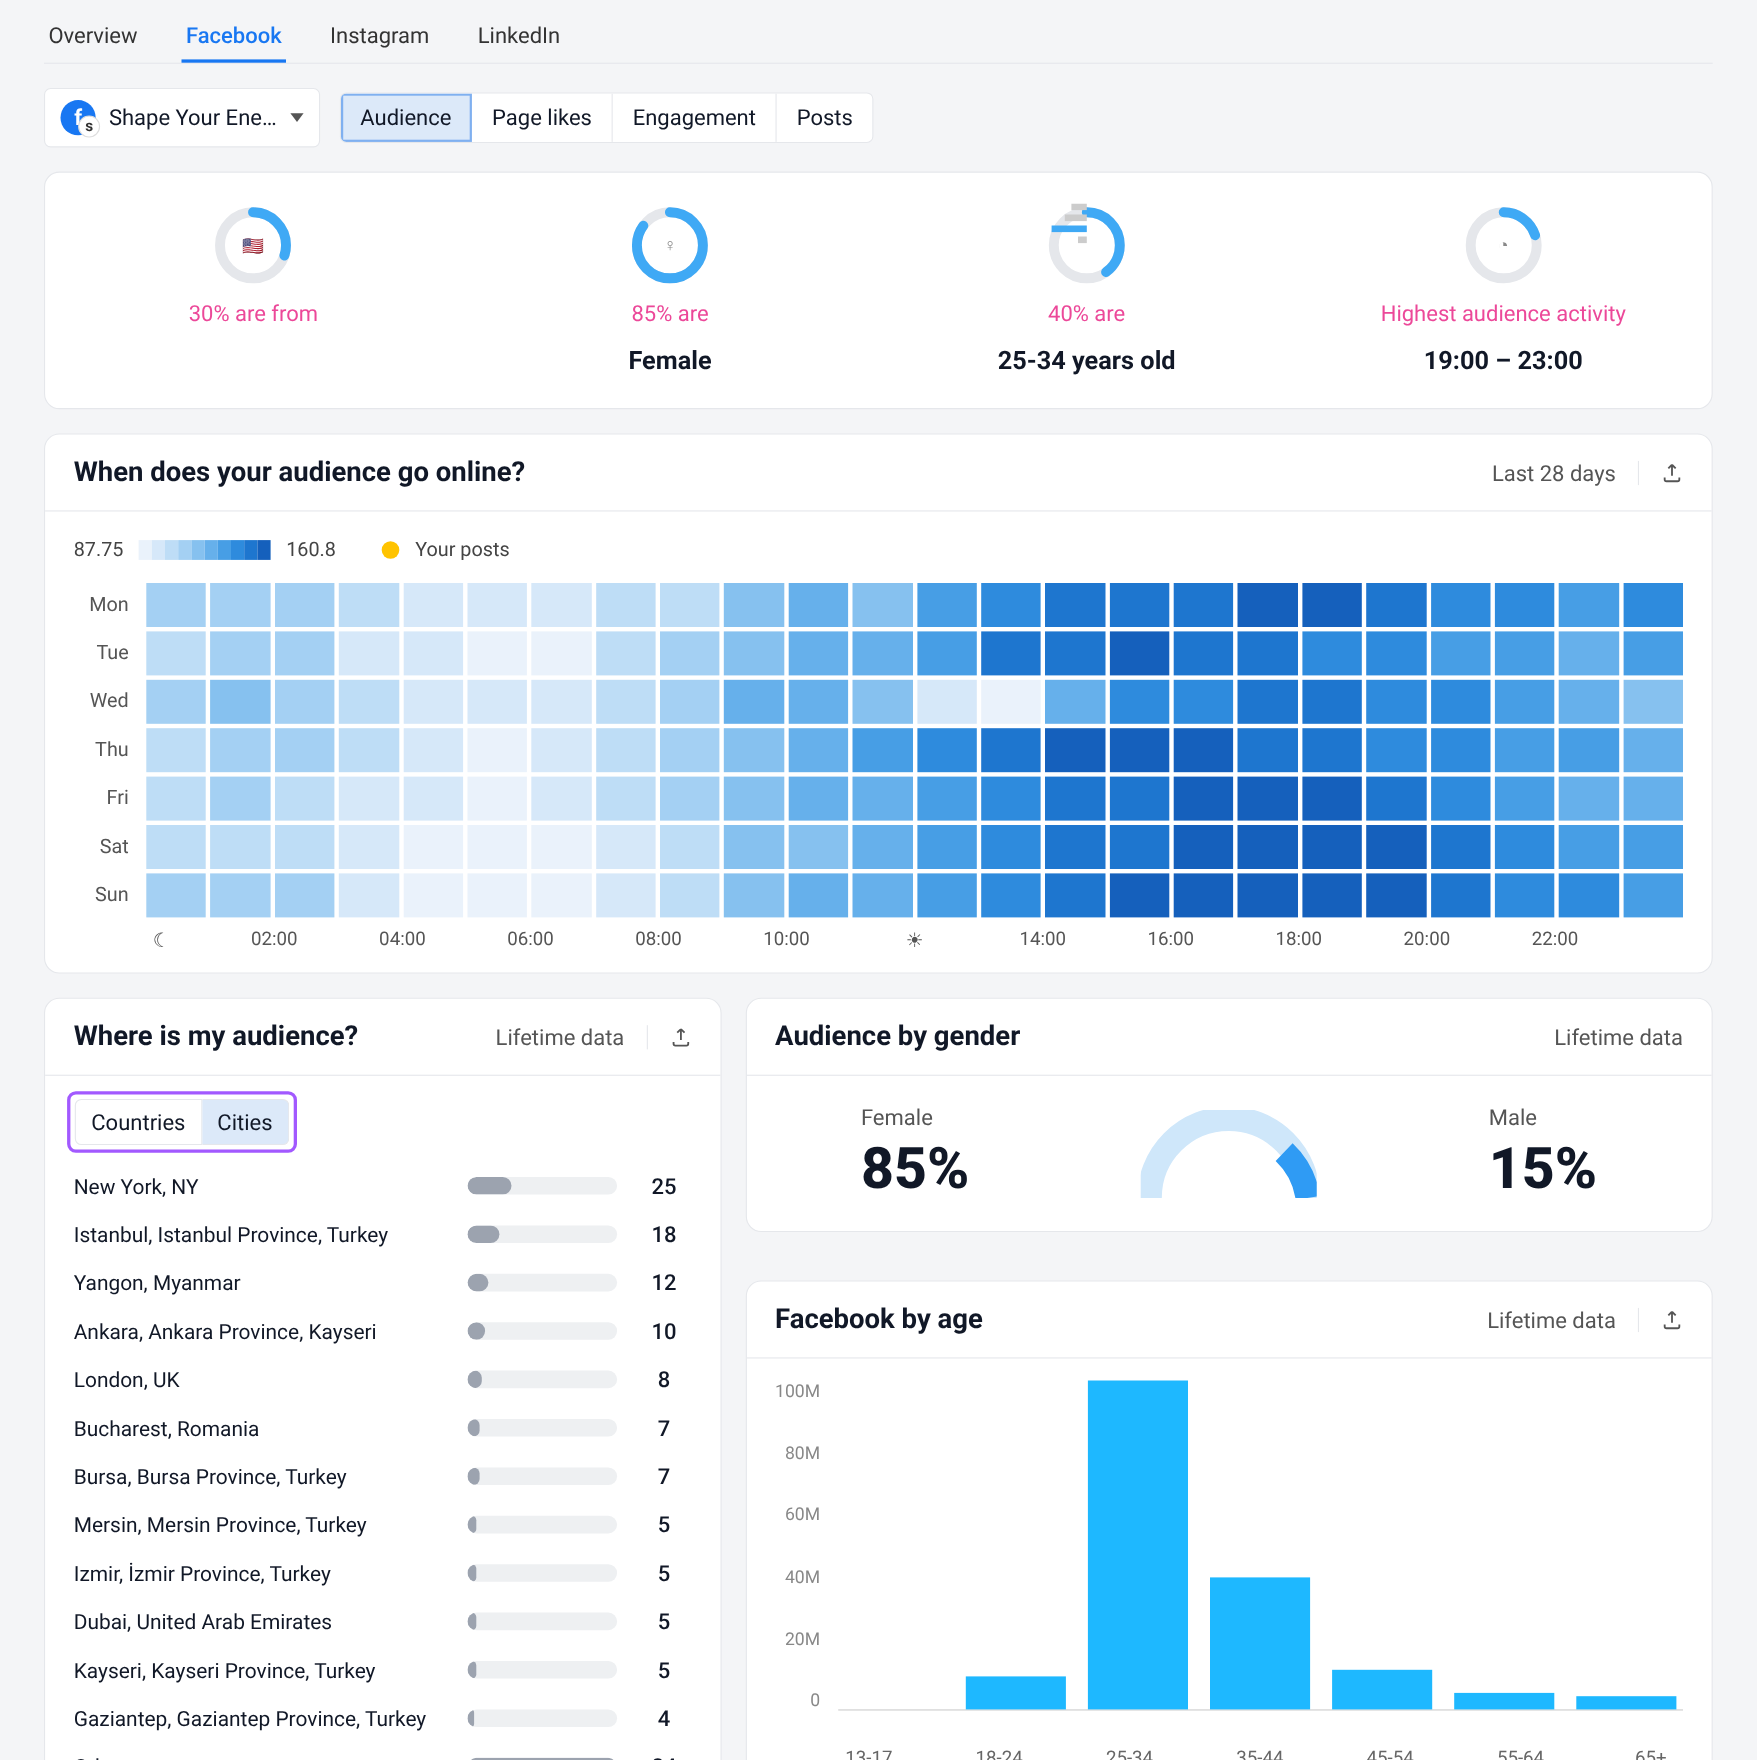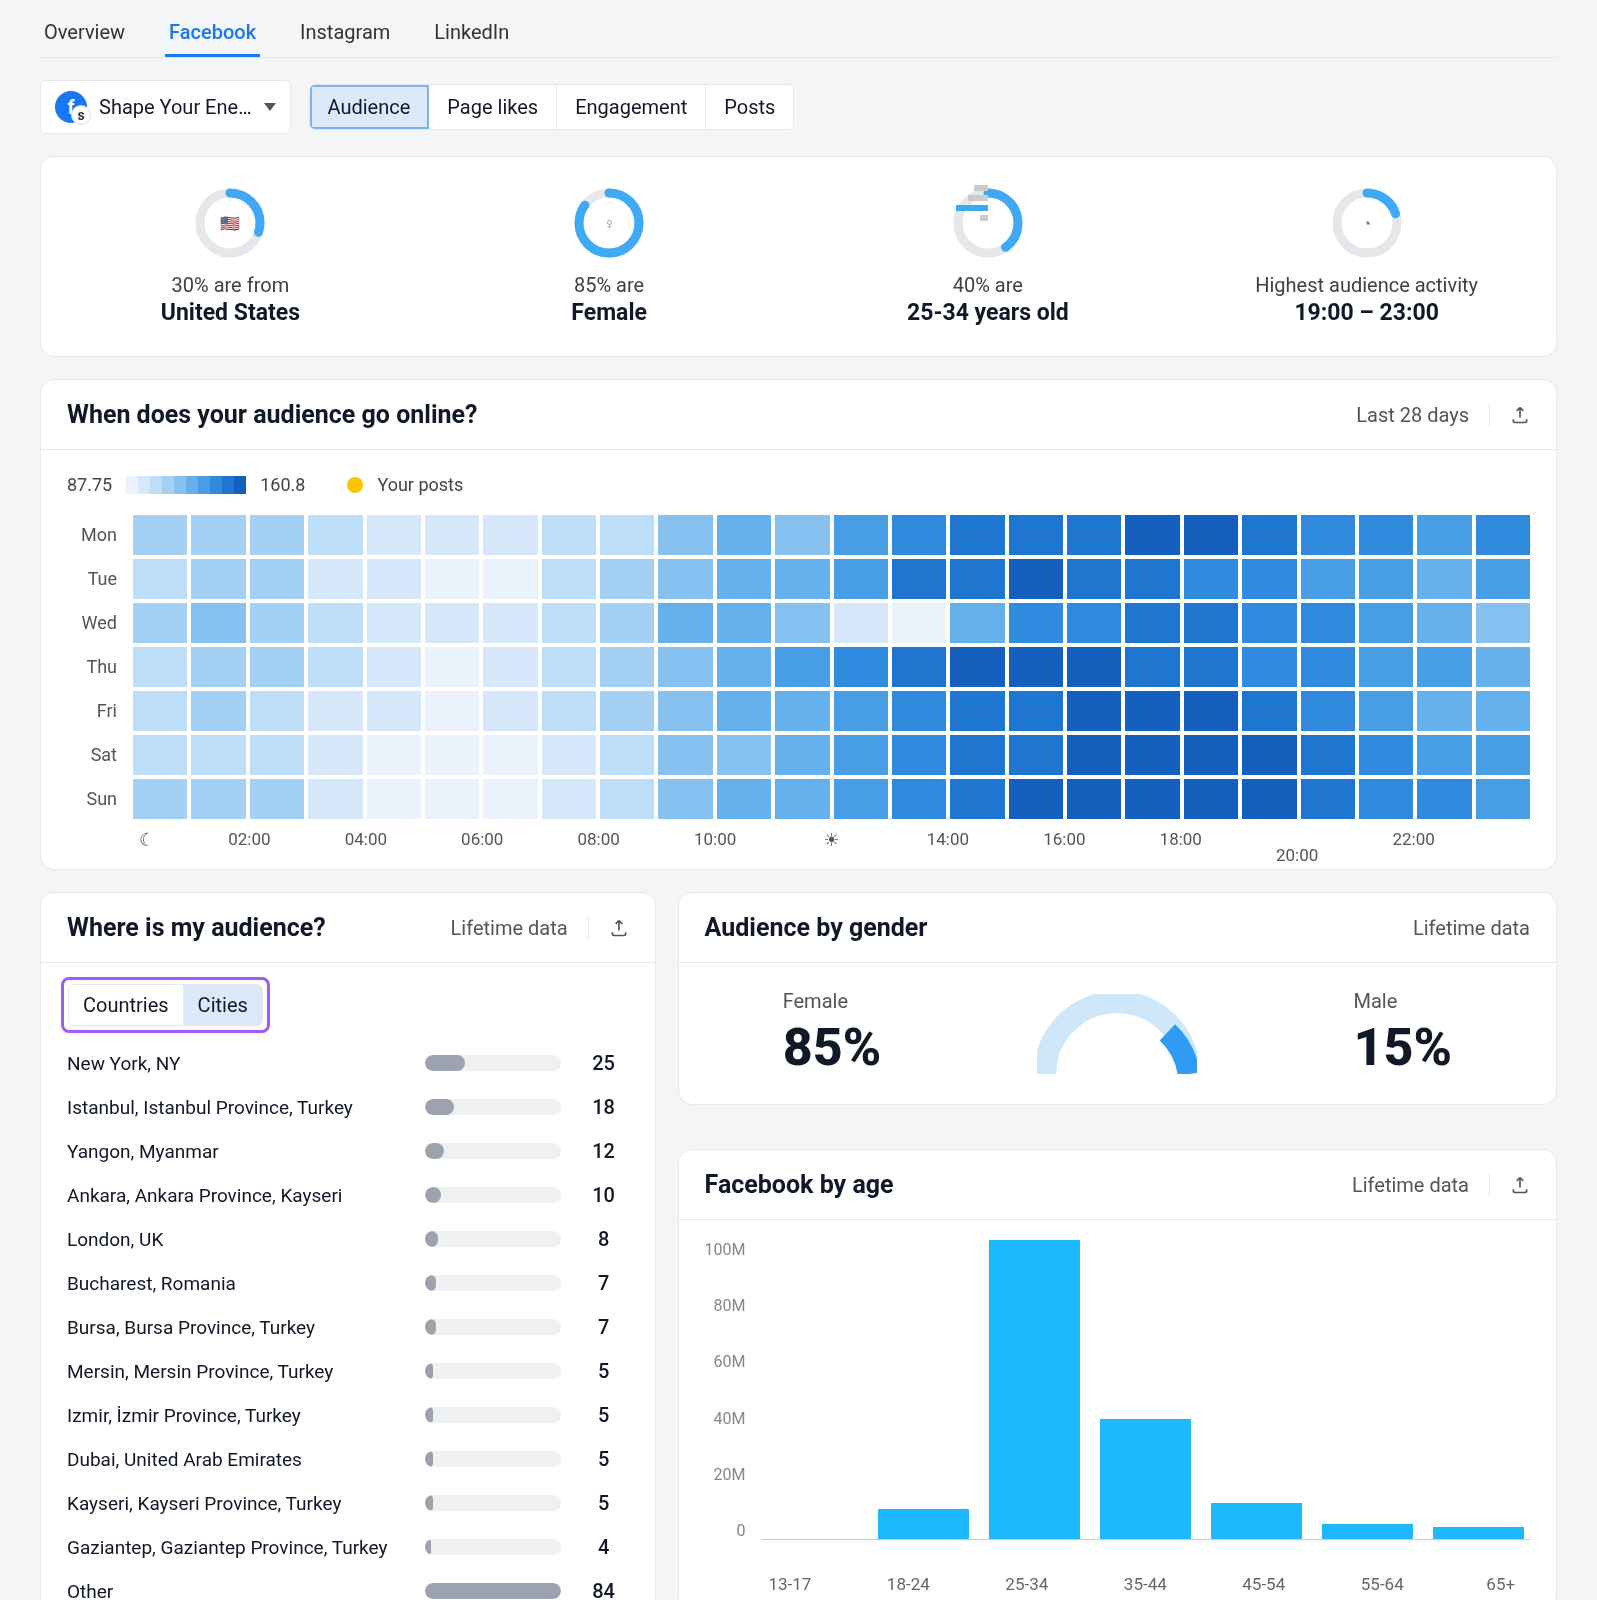--- a/index.html
+++ b/index.html
@@ -41,7 +41,7 @@
   .donut{width:72px;height:72px;border-radius:50%;margin:0 auto 14px;position:relative;display:flex;align-items:center;justify-content:center;}
   .donut svg{position:absolute;inset:0;transform:rotate(-90deg);}
   .donut .center{font-size:16px;position:relative;z-index:2;color:#888;}
-  .stat-sub{color:#404040;margin-bottom:2px;}
+  .stat-sub{color:#ec4899;margin-bottom:17px;}
   .stat-val{font-weight:700;font-size:23px;}
 
   

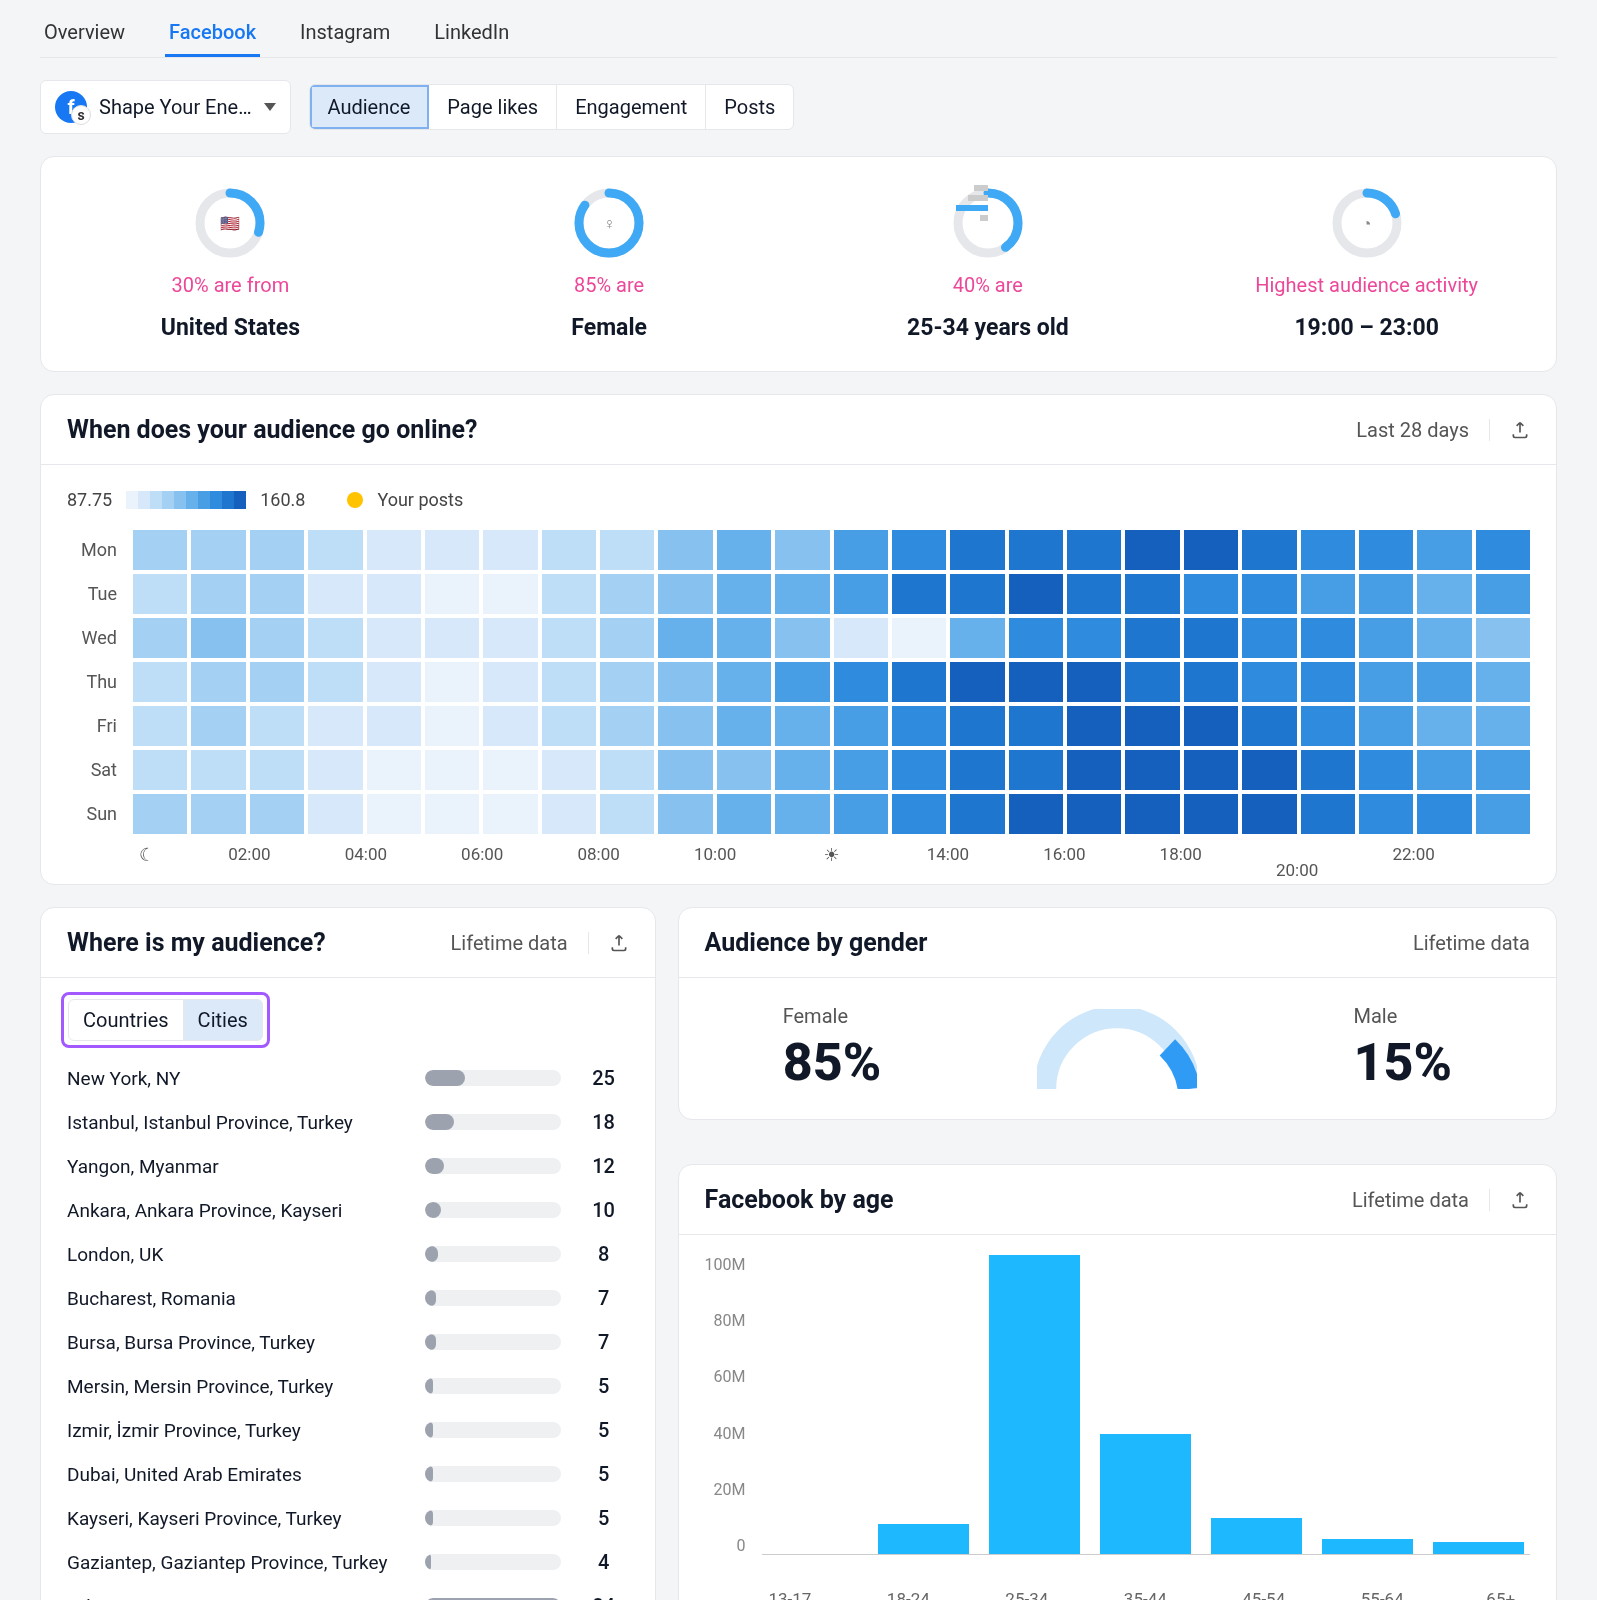--- a/index.html
+++ b/index.html
@@ -132,7 +132,6 @@
           <span class="center">🇺🇸</span>
         </div>
         <div class="stat-sub">30% are from</div>
-        <div class="stat-val">United States</div>
       </div>
       <div class="stat">
         <div class="donut">

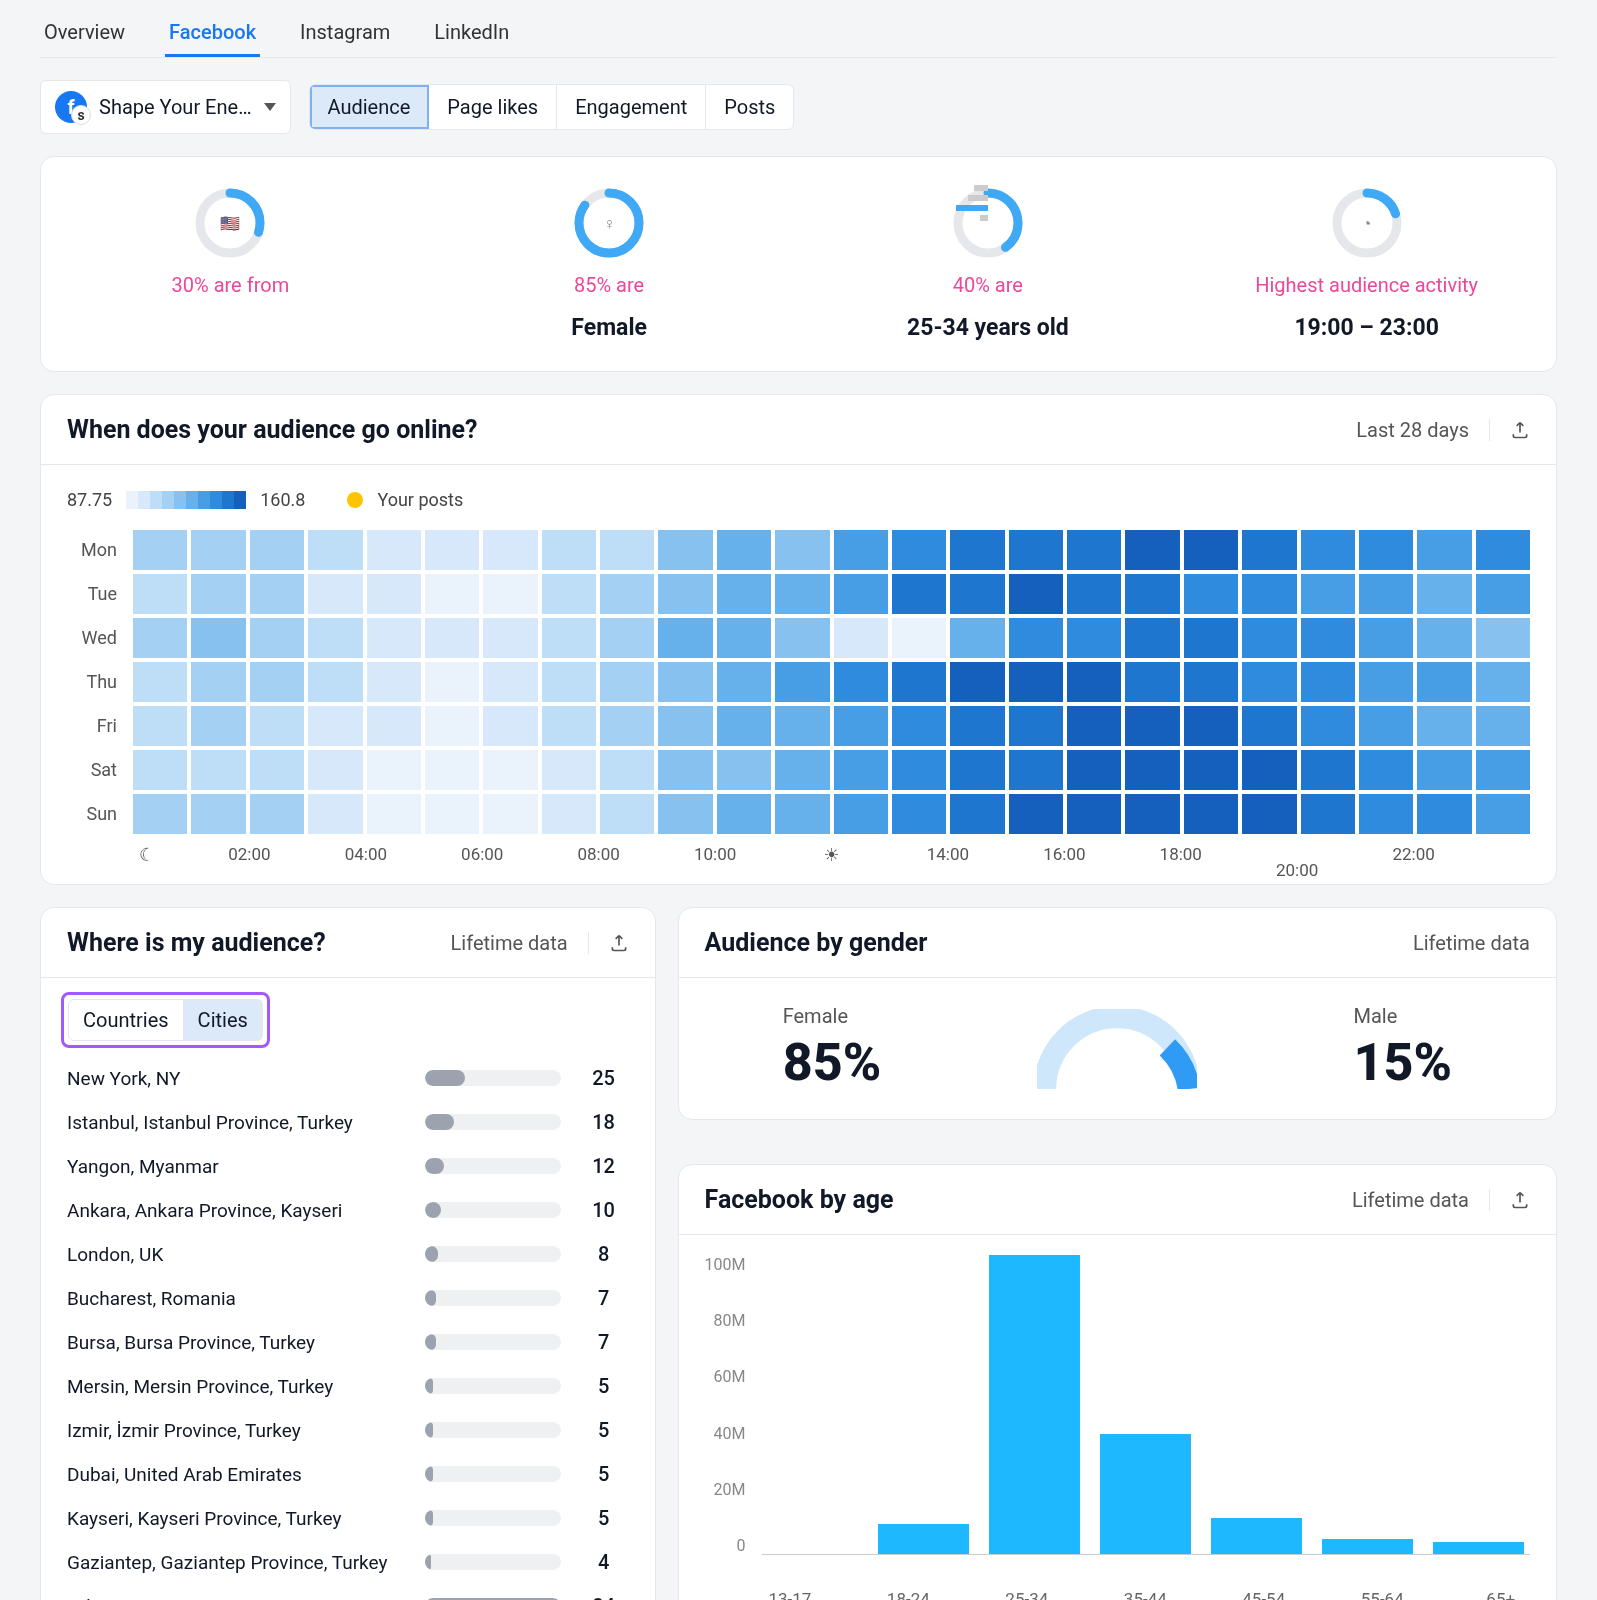--- a/index.html
+++ b/index.html
@@ -393,7 +393,7 @@
           <span style="left: 58.3333%;">14:00</span>
           <span style="left: 66.6667%;">16:00</span>
           <span style="left: 75%;">18:00</span>
-          <span style="left: 83.3333%; margin-top: 16px;">20:00</span>
+          <span style="left: 83.3333%;">20:00</span>
           <span style="left: 91.6667%;">22:00</span>
           <span class="moon" style="left: 1%;">☾</span>
           <span class="sun" style="left: 50%;">☀</span>

